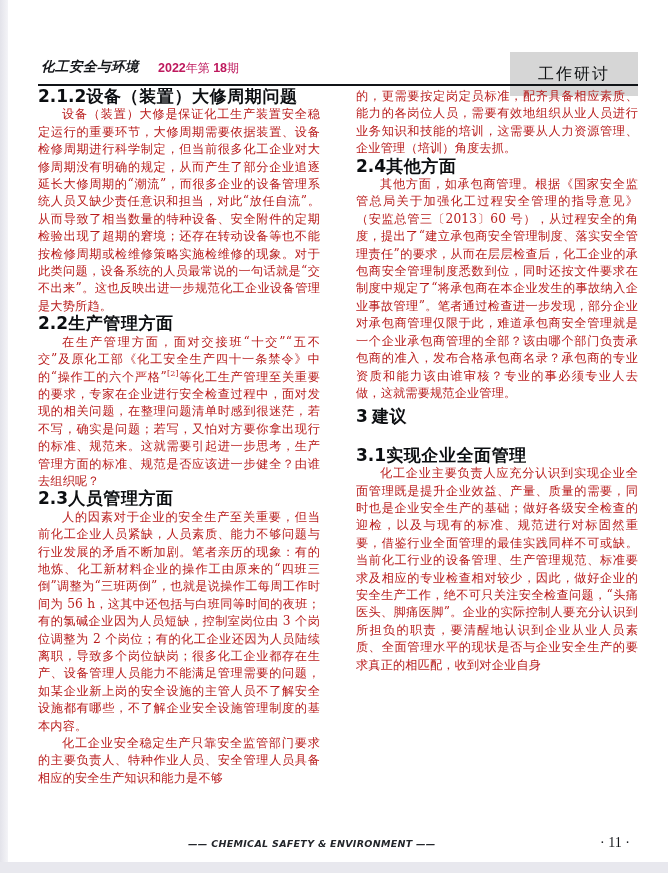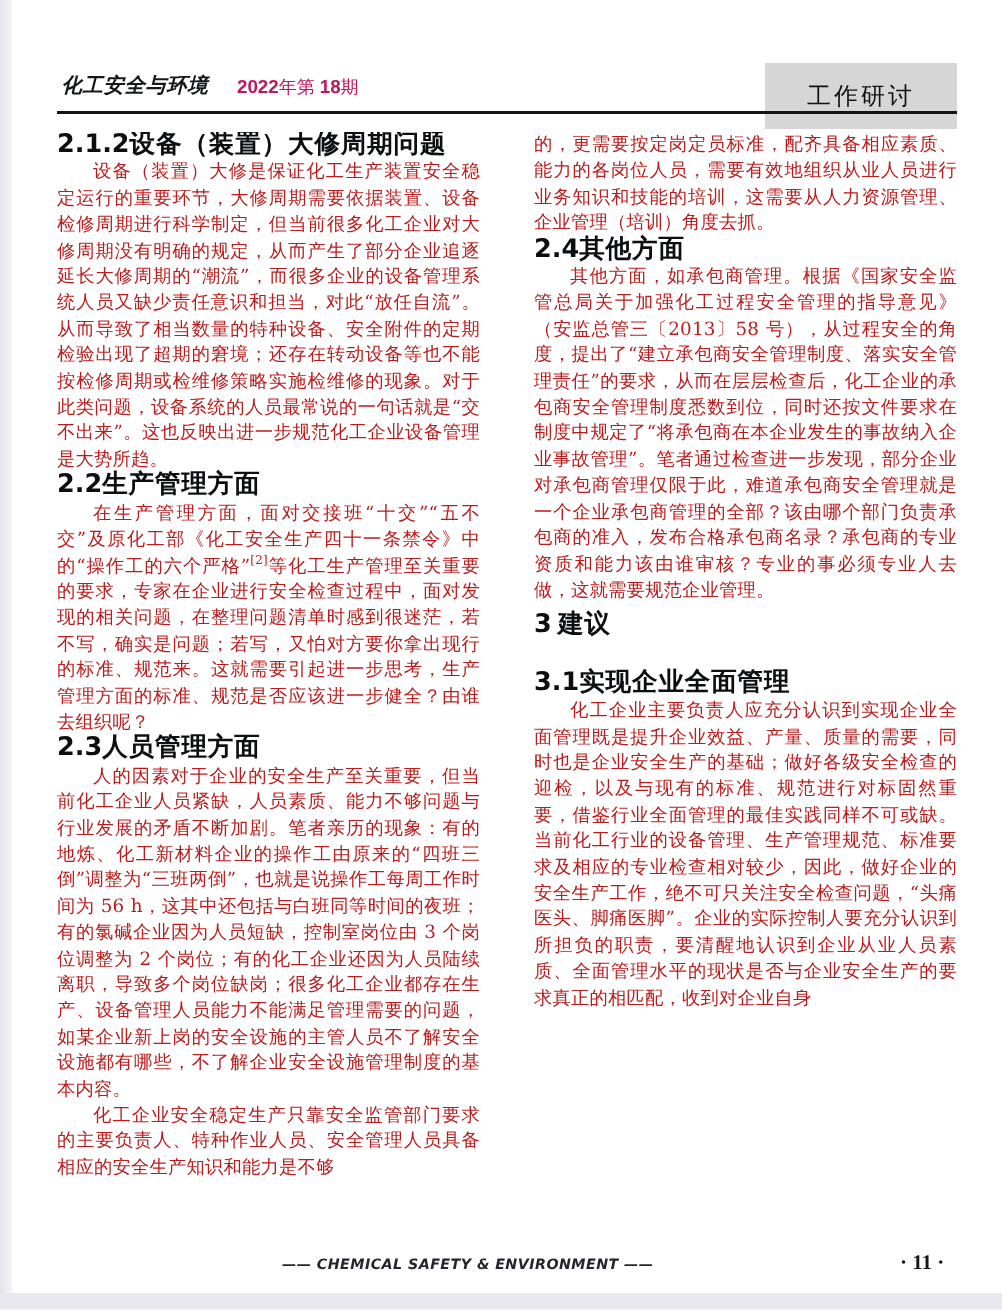--- a/index.html
+++ b/index.html
@@ -36,7 +36,7 @@
   .runhead {
     position: absolute;
     left: 30px;
-    top: 46px;
+    top: 56px;
     width: 600px;
     height: 30px;
   }

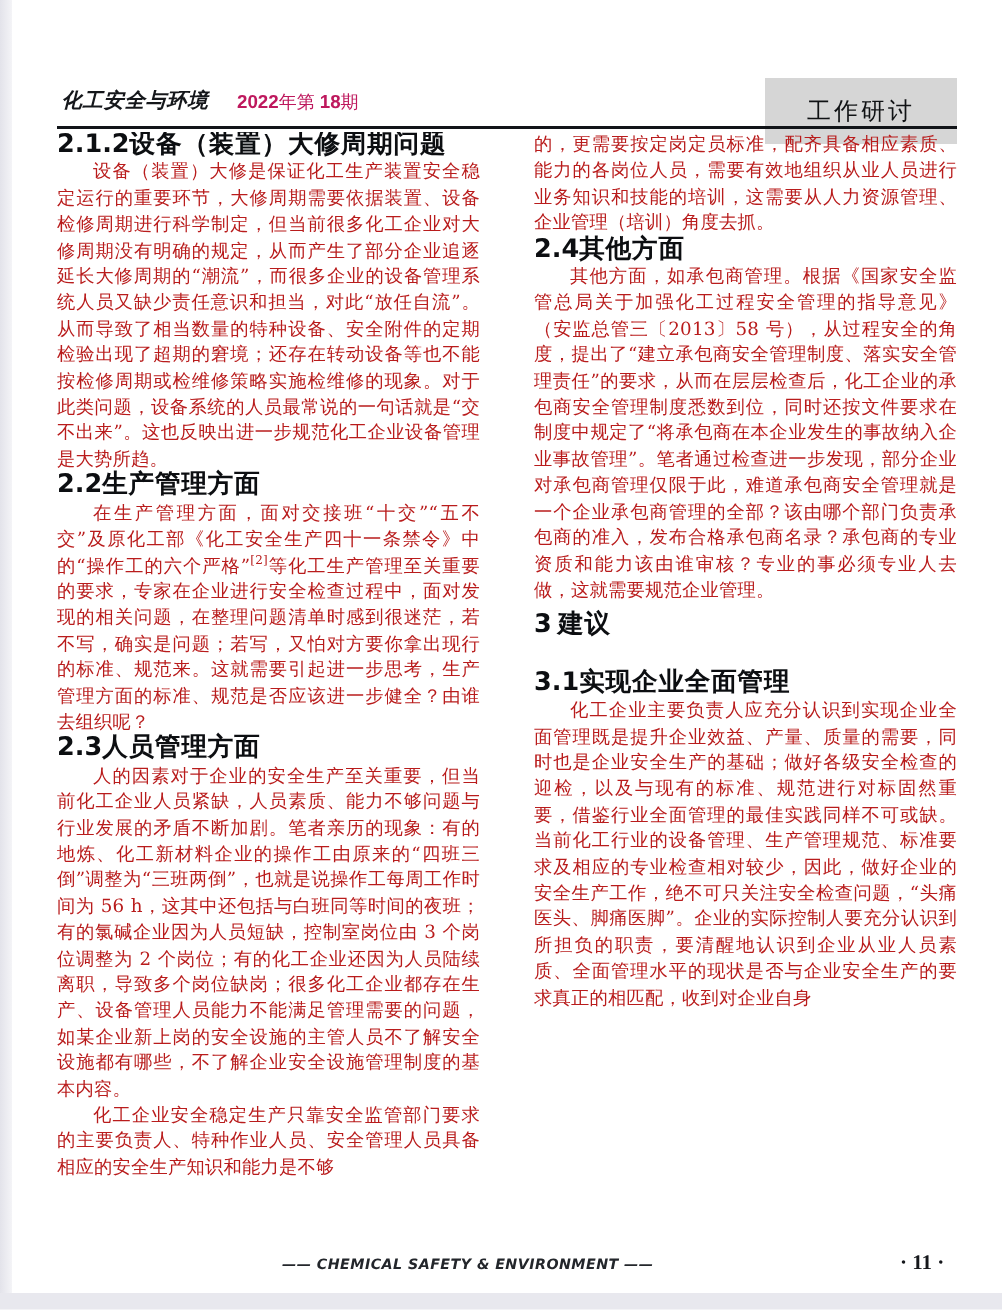--- a/index.html
+++ b/index.html
@@ -225,7 +225,7 @@
         <span class="hn">2.4</span><span class="ht">其他方面</span>
       </div>
 
-      <p class="para">其他方面，如承包商管理。根据《国家安全监管总局关于加强化工过程安全管理的指导意见》（安监总管三〔2013〕58 号），从过程安全的角度，提出了“建立承包商安全管理制度、落实安全管理责任”的要求，从而在层层检查后，化工企业的承包商安全管理制度悉数到位，同时还按文件要求在制度中规定了“将承包商在本企业发生的事故纳入企业事故管理”。笔者通过检查进一步发现，部分企业对承包商管理仅限于此，难道承包商安全管理就是一个企业承包商管理的全部？该由哪个部门负责承包商的准入，发布合格承包商名录？承包商的专业资质和能力该由谁审核？专业的事必须专业人去做，这就需要规范企业管理。</p>
+      <p class="para">其他方面，如承包商管理。根据《国家安全监管总局关于加强化工过程安全管理的指导意见》（安监总管三〔2013〕60 号），从过程安全的角度，提出了“建立承包商安全管理制度、落实安全管理责任”的要求，从而在层层检查后，化工企业的承包商安全管理制度悉数到位，同时还按文件要求在制度中规定了“将承包商在本企业发生的事故纳入企业事故管理”。笔者通过检查进一步发现，部分企业对承包商管理仅限于此，难道承包商安全管理就是一个企业承包商管理的全部？该由哪个部门负责承包商的准入，发布合格承包商名录？承包商的专业资质和能力该由谁审核？专业的事必须专业人去做，这就需要规范企业管理。</p>
 
 
       <div class="h-num lv1" style="margin-top:6px;margin-bottom:21px;">

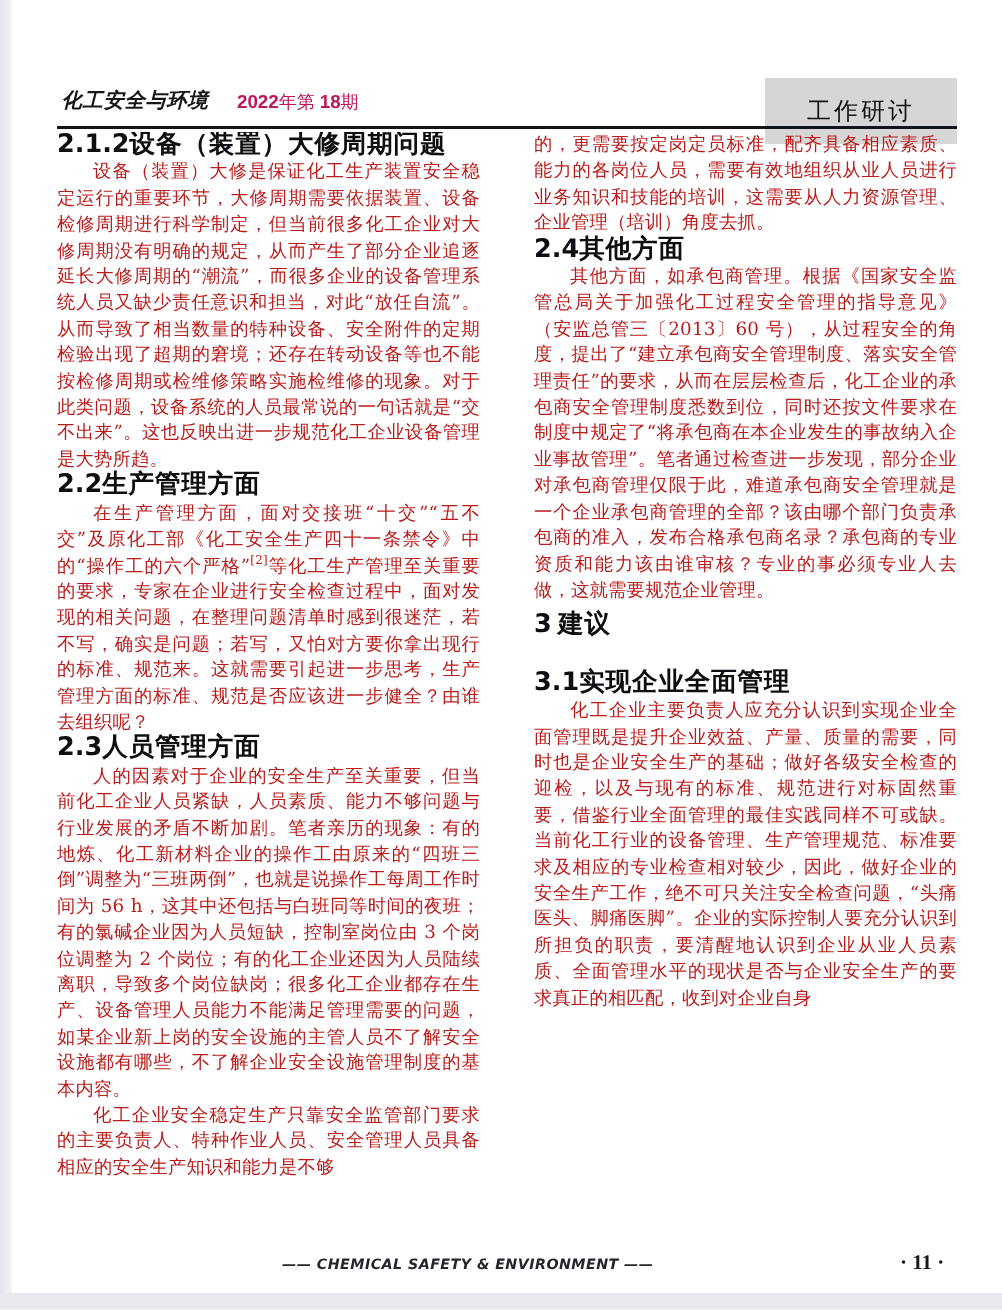--- a/index.html
+++ b/index.html
@@ -170,7 +170,7 @@
     top: -3px;
     font-family: "Liberation Serif", serif;
     font-size: 14px;
-    font-weight: bold;
+    font-weight: normal;
     color: #15171b;
     white-space: nowrap;
   }

